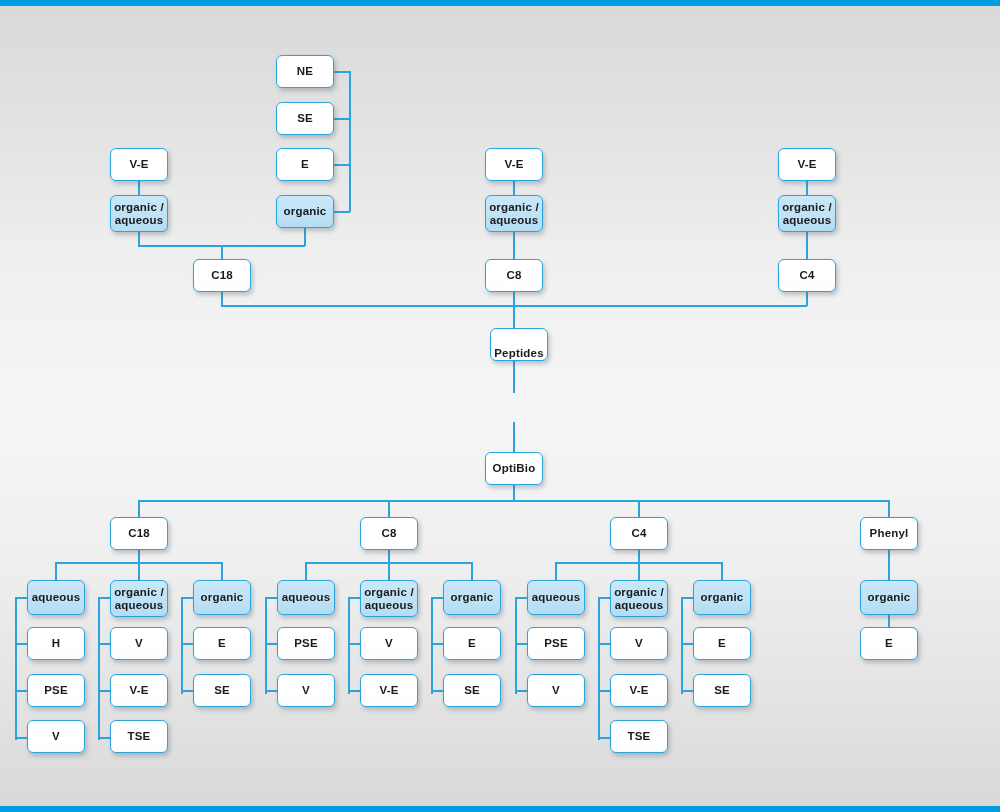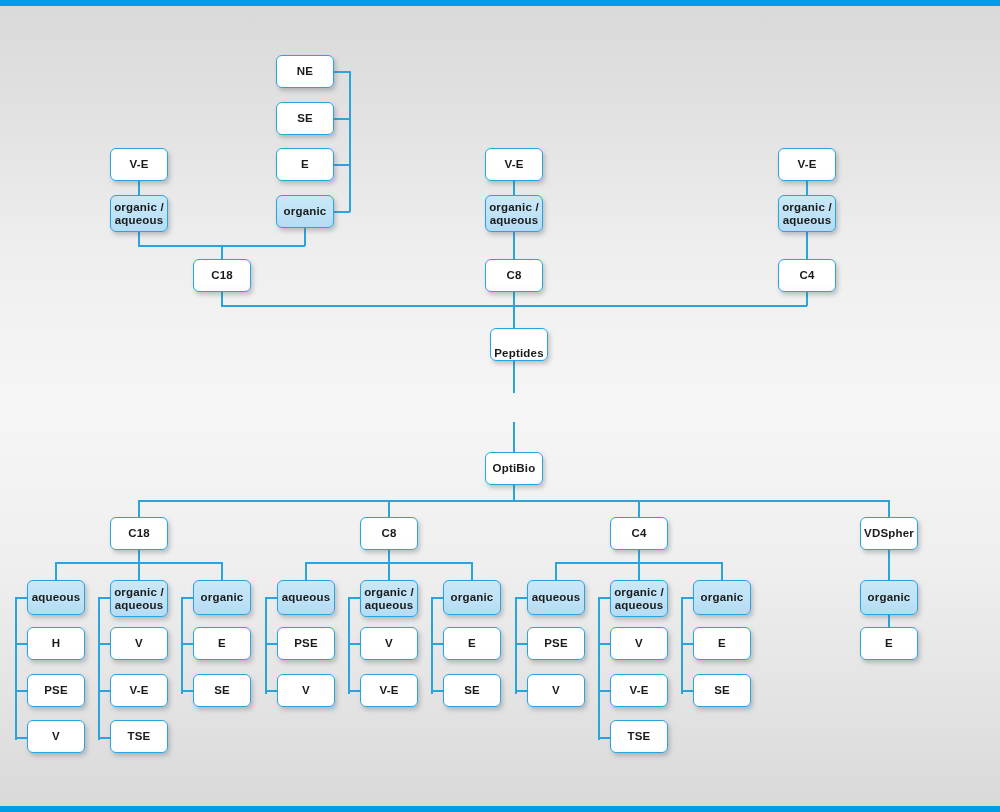--- a/index.html
+++ b/index.html
@@ -324,7 +324,7 @@
     </div>
 
   <div class="node white" style="left:860px;top:517px;width:58px;height:33px;">
-    <span>VDSpher</span>
+    <span>Phenyl</span>
     </div>
   <div class="ln lnv" style="left:888px;top:550px;height:30px;"></div>
   <div class="node blue" style="left:860px;top:580px;width:58px;height:35px;">

